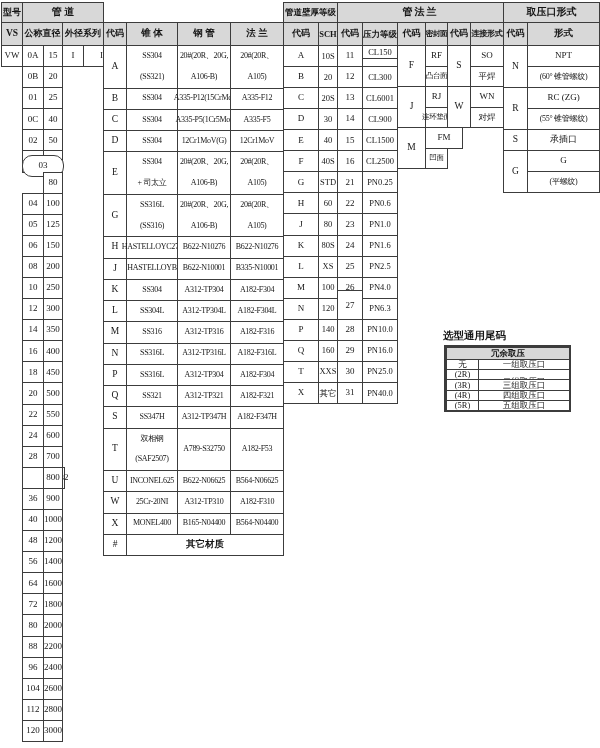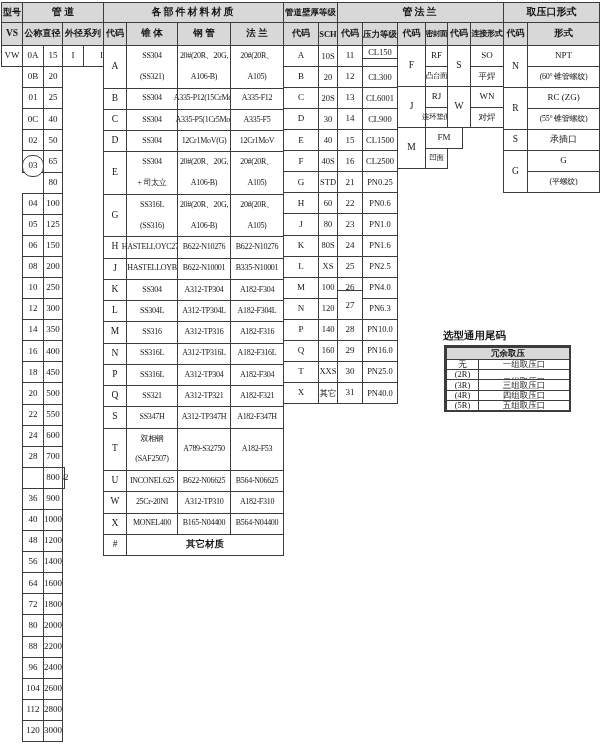--- a/index.html
+++ b/index.html
@@ -30,7 +30,6 @@
   <div id="tail-border"></div>
 <div class="cell hdr b f9" style="left: 1px; top: 2px; width: 22px; height: 21px;">型号</div>
     <div class="cell hdr b f10" style="left: 22px; top: 2px; width: 82px; height: 21px;">管 道</div>
-    <div class="cell hdr b f10 ls2" style="left: 103px; top: 2px; width: 181px; height: 21px;">各部件材料材质</div>
     <div class="cell hdr b f85" style="left: 283px; top: 2px; width: 55px; height: 21px;">管道壁厚等级</div>
     <div class="cell hdr b f10" style="left: 503px; top: 2px; width: 97px; height: 21px;">取压口形式</div>
     <div class="cell hdr b f10 ls2" style="left: 337px; top: 2px; width: 167px; height: 21px;">管法兰</div>

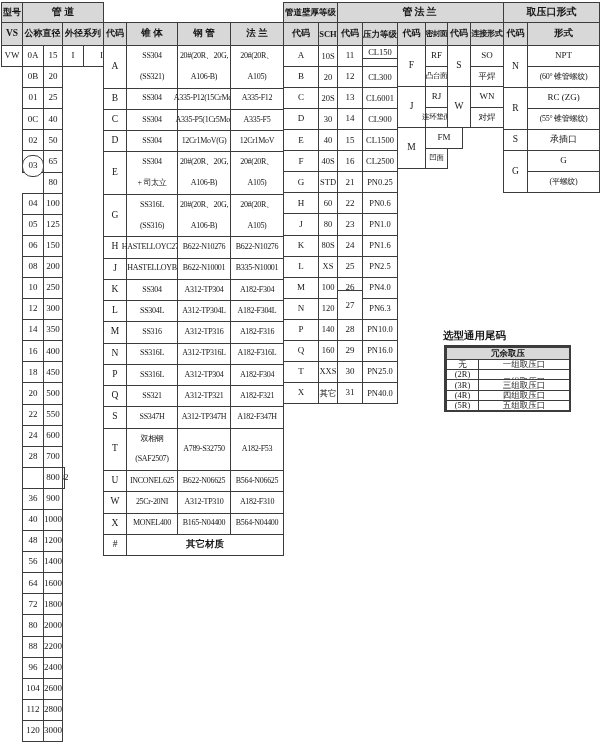--- a/index.html
+++ b/index.html
@@ -65,7 +65,7 @@
     <div class="cell f9" style="left: 43px; top: 129.36px; width: 20px; height: 22.09px;">50</div>
     <div class="cell f9" style="left: 22px; top: 150.45px; width: 22px; height: 22.09px;">0D</div>
     <div class="cell f9" style="left: 43px; top: 150.45px; width: 20px; height: 22.09px;">65</div>
-    <div class="cell f9" style="left: 22px; top: 155px; width: 22px; height: 22.09px; border-radius: 10px;">03</div>
+    <div class="cell f9" style="left: 22px; top: 155px; width: 42px; height: 22.09px; border-radius: 10px;">03</div>
     <div class="cell f9" style="left: 43px; top: 171.55px; width: 20px; height: 22.09px;">80</div>
     <div class="cell f9" style="left: 22px; top: 192.64px; width: 22px; height: 22.09px;">04</div>
     <div class="cell f9" style="left: 43px; top: 192.64px; width: 20px; height: 22.09px;">100</div>

